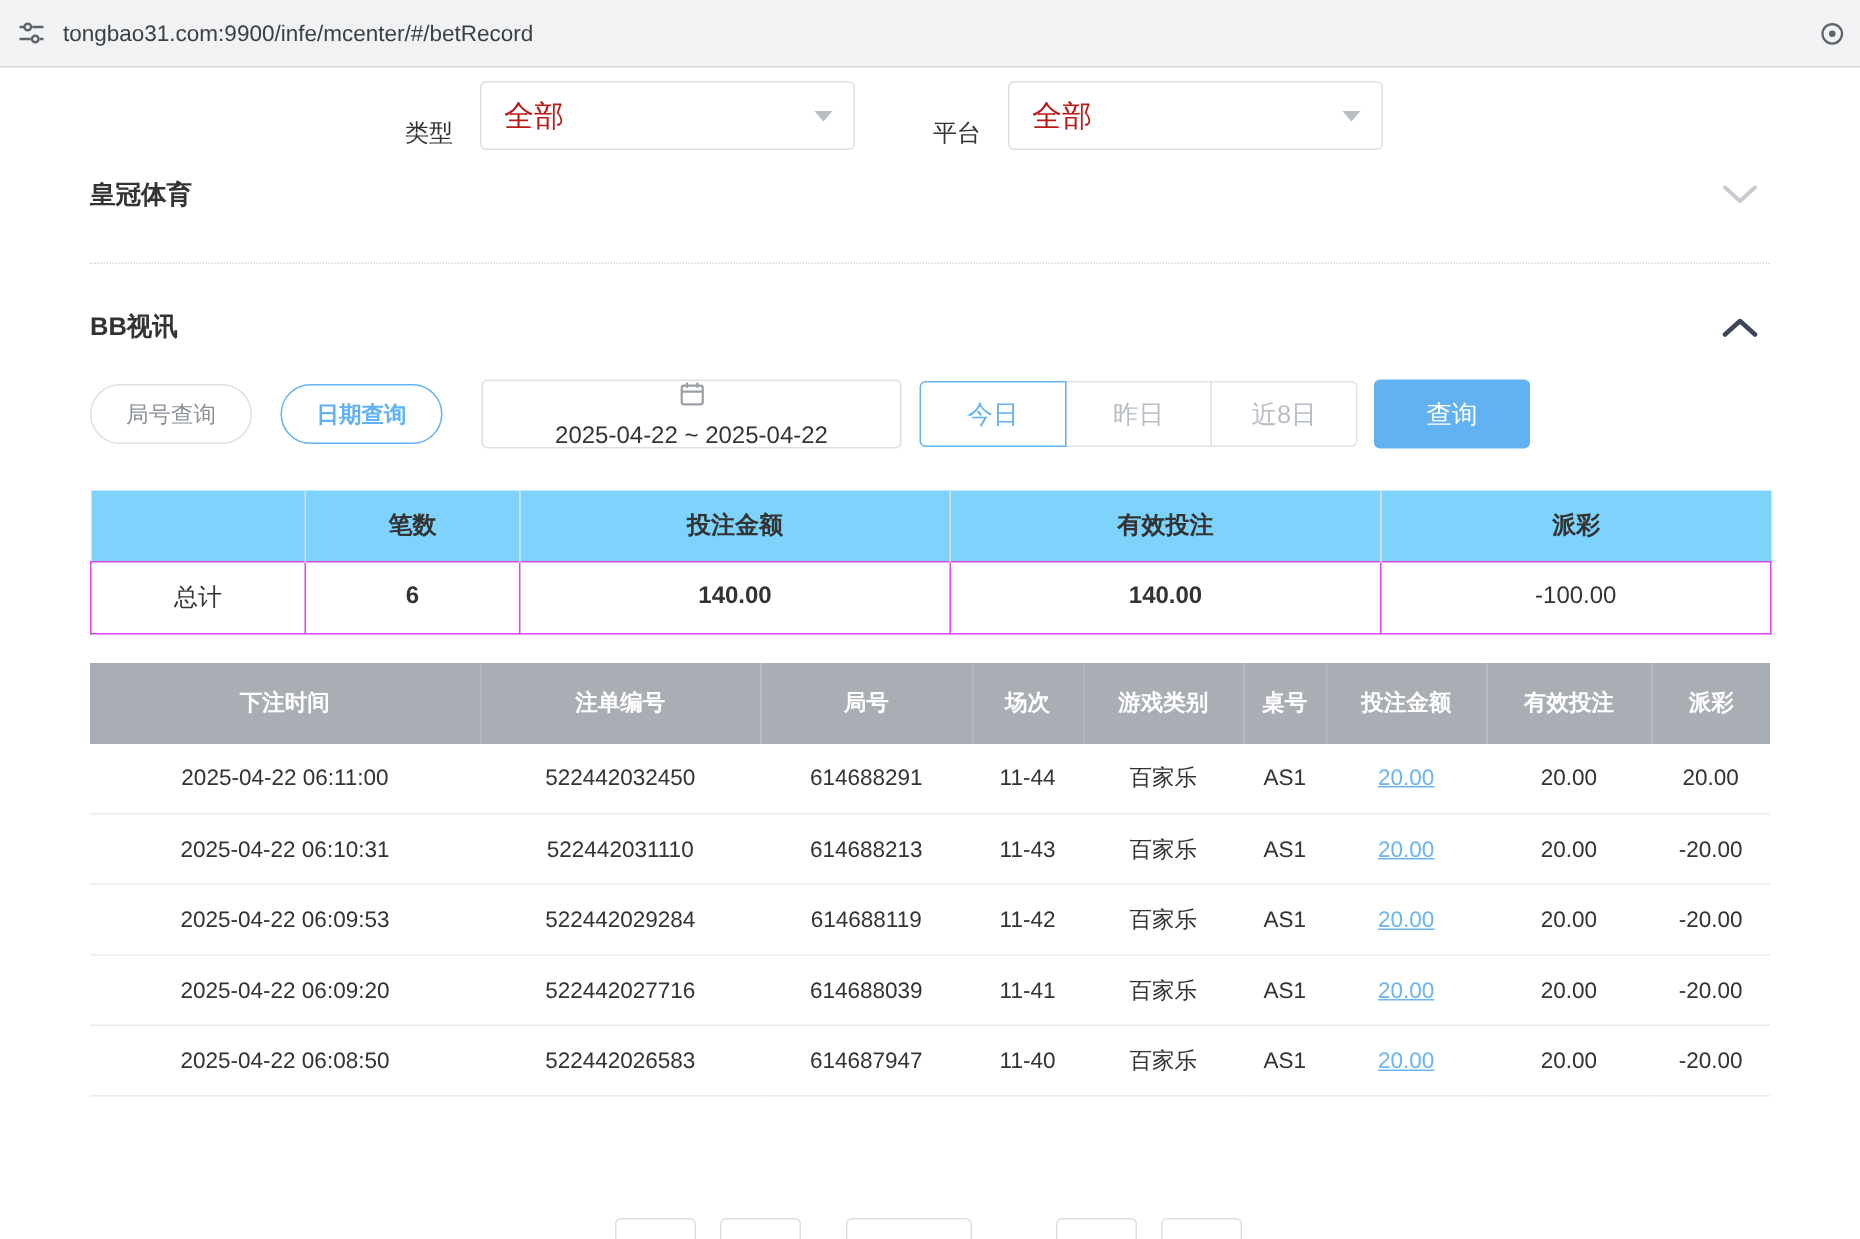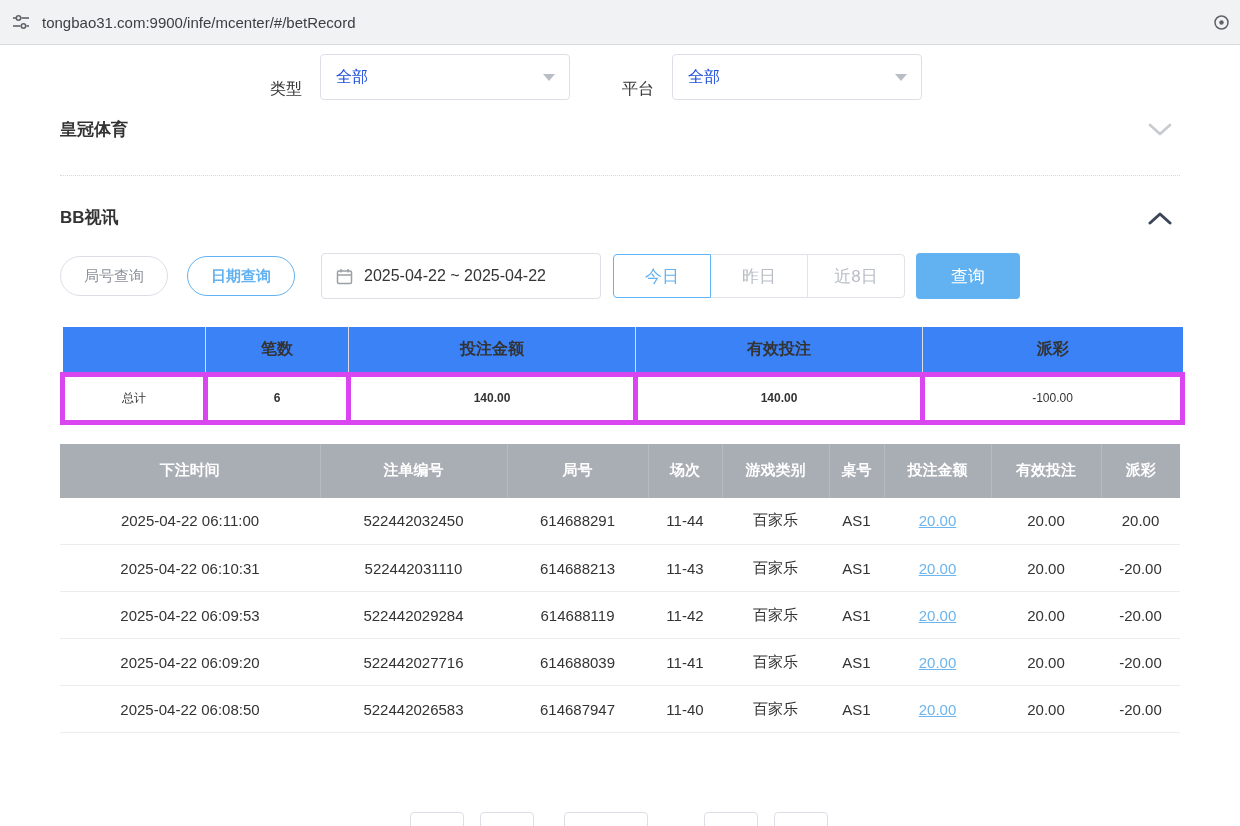--- a/index.html
+++ b/index.html
@@ -27,7 +27,7 @@
   .filter-label{font-size:16px;color:#333;}
   .select-box{
     position:relative;width:250px;height:46px;border:1px solid #dcdfe6;border-radius:4px;
-    display:flex;align-items:center;padding:0 30px 0 15px;font-size:16px;color:#1d4ed8;
+    display:flex;align-items:center;padding:0 30px 0 15px;font-size:20px;color:#b91c1c;
     margin-left:18px;background:#fff;cursor:pointer;
   }
   .select-box .caret{

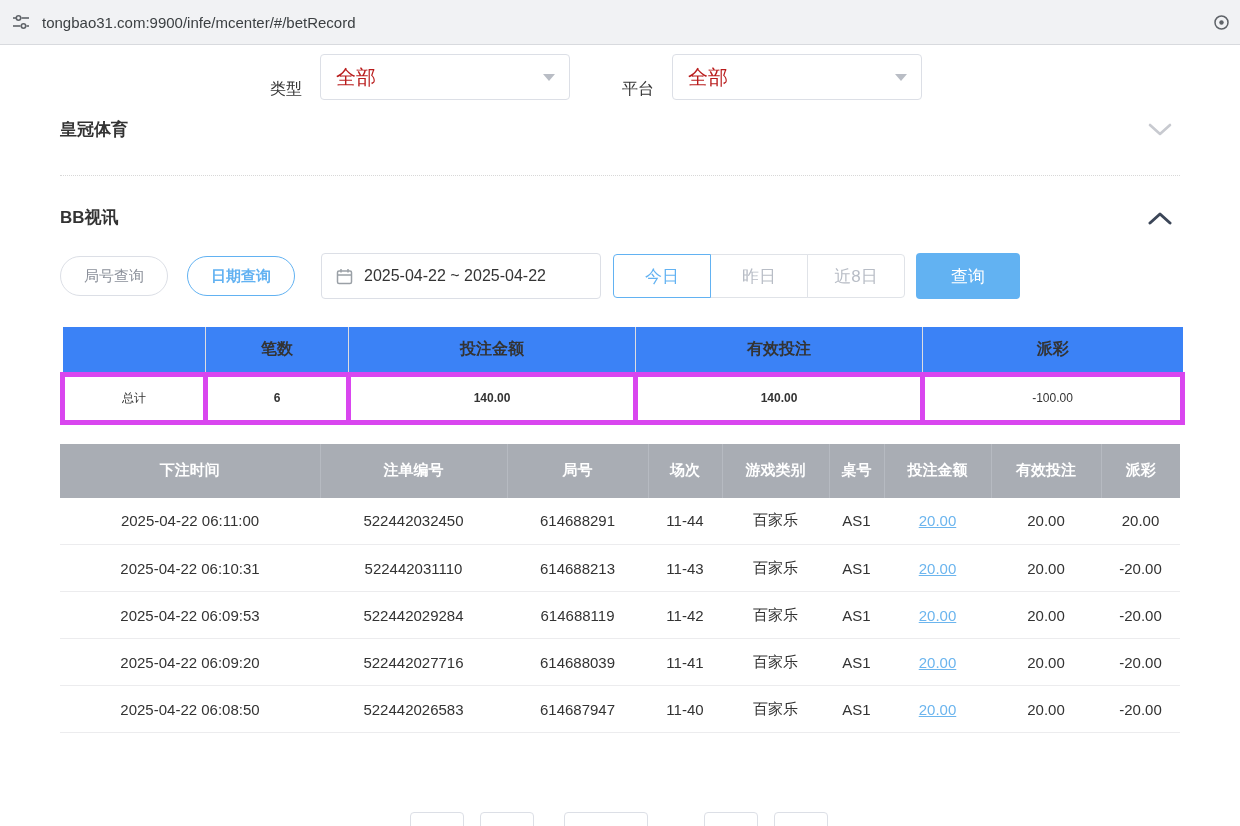--- a/index.html
+++ b/index.html
@@ -53,7 +53,7 @@
   .date-input{
     margin-left:26px;width:280px;height:46px;border:1px solid #dcdfe6;border-radius:4px;
     display:flex;align-items:center;gap:11px;padding:0 14px;font-size:16px;color:#333;
-    background:#fff;cursor:pointer;
+    background:#fff;cursor:pointer;flex-direction:column;
   }
   .btn-group{display:flex;margin-left:12px;}
   .gbtn{

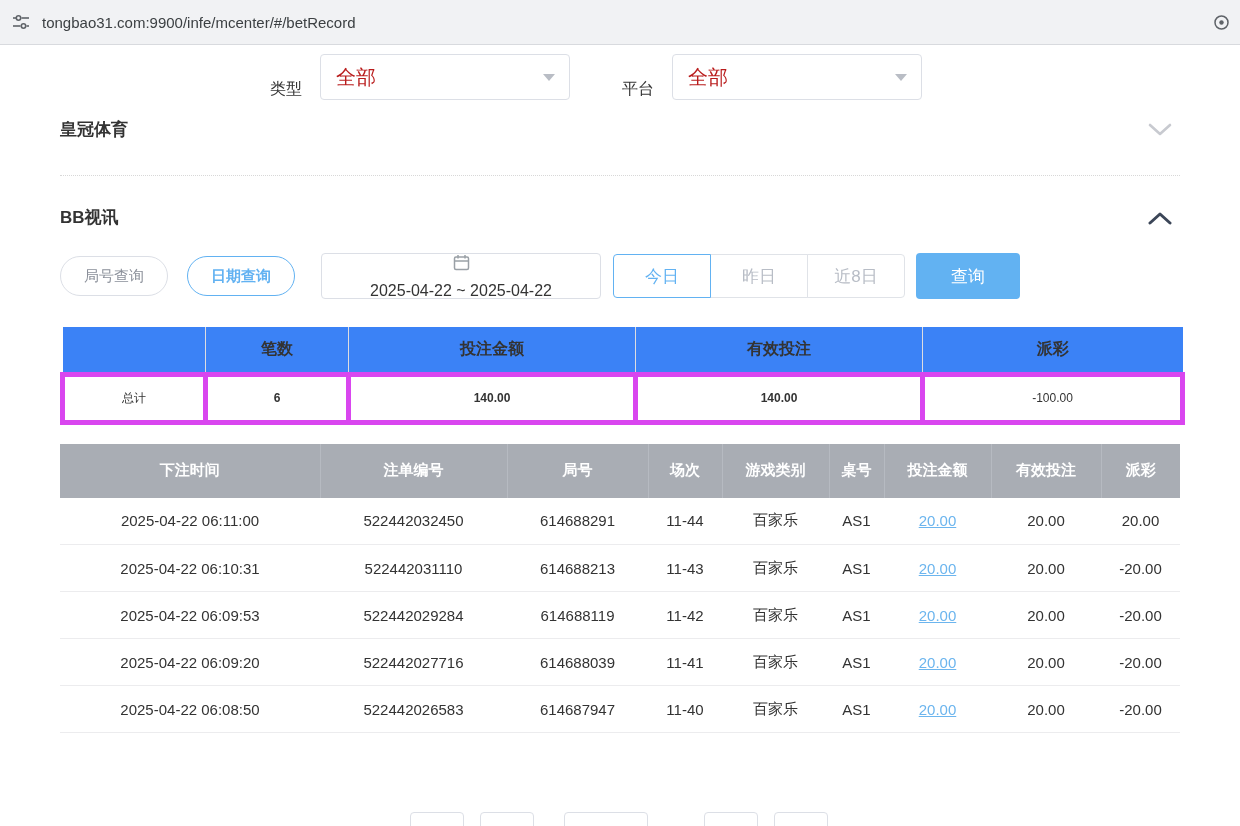--- a/index.html
+++ b/index.html
@@ -71,7 +71,7 @@
   
   .sum-table{margin-top:28px;border-collapse:collapse;table-layout:fixed;width:1120px;text-align:center;}
   .sum-table th{
-    background:#3b82f6;height:47px;font-size:16px;color:#333;font-weight:700;
+    background:#7dd3fc;height:47px;font-size:16px;color:#333;font-weight:700;
     border-right:1px solid #dddde1;
     margin-top:32px;
   }

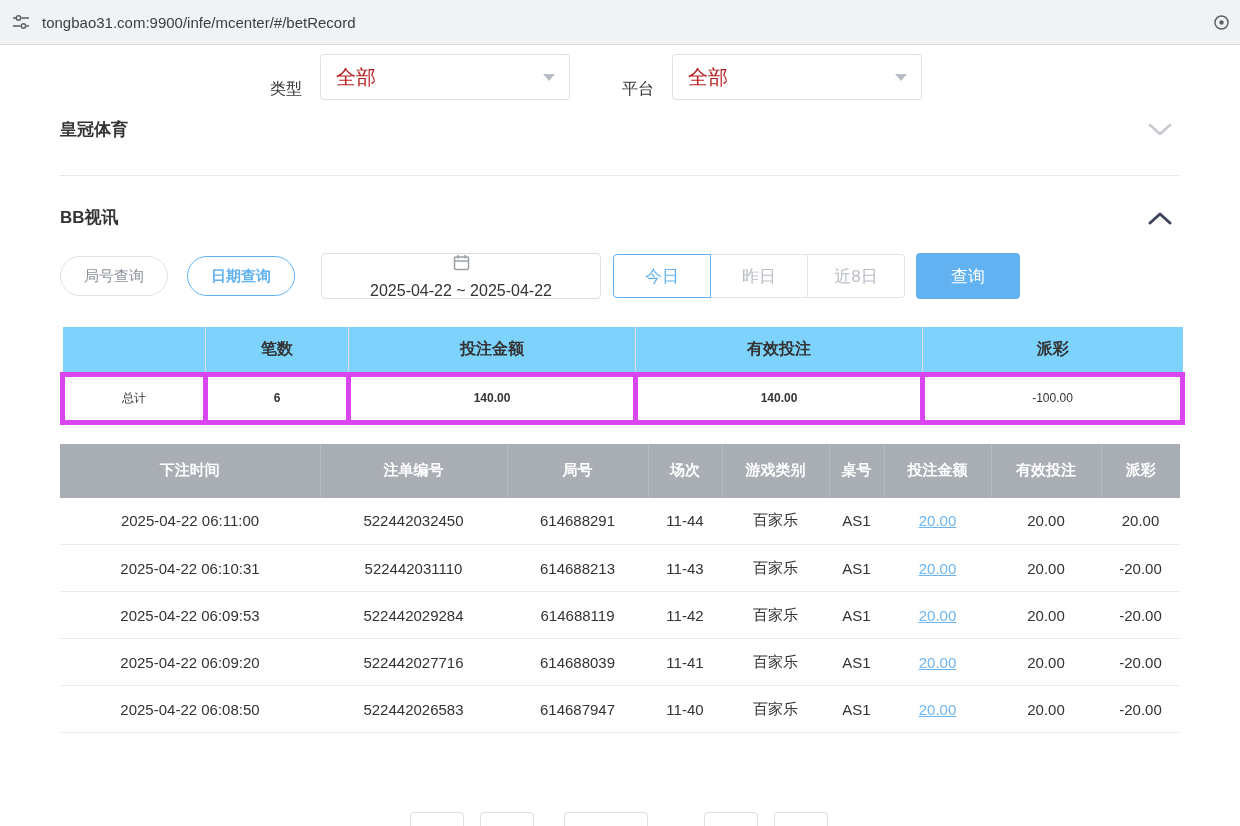--- a/index.html
+++ b/index.html
@@ -77,7 +77,7 @@
   }
   .sum-table th:last-child{border-right:none;}
   .sum-table td{
-    height:48px;font-size:12px;color:#333;border:5px solid #d946ef;background:#fff;
+    height:48px;font-size:16px;color:#333;border:1px solid #d946ef;background:#fff;
   }
   .sum-table td.b{font-weight:700;}
   

